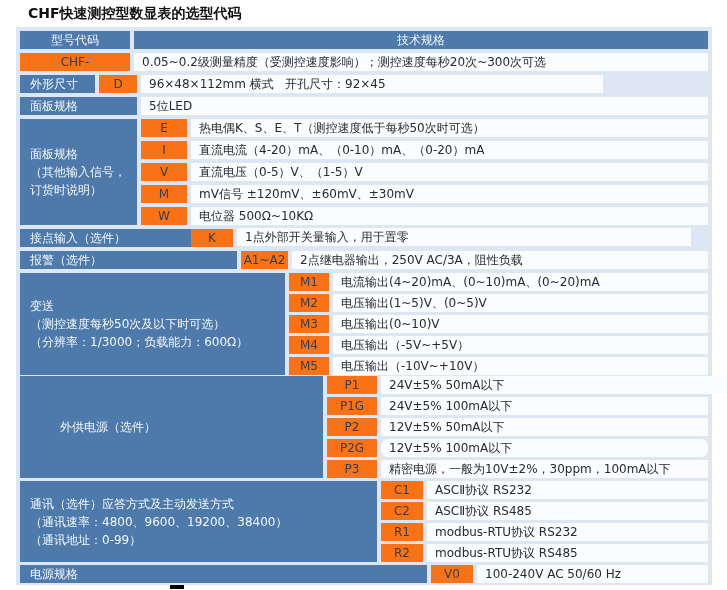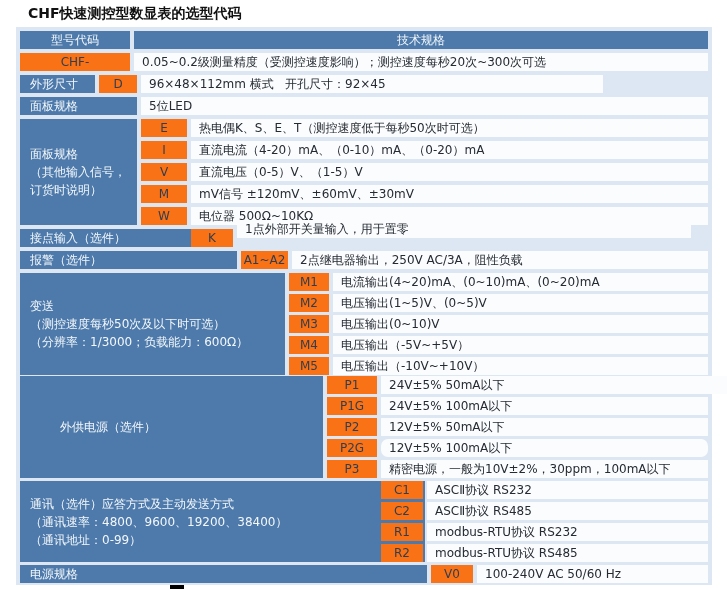--- a/index.html
+++ b/index.html
@@ -59,7 +59,7 @@
 
   <div class="cell blue" style="left:20px;top:229px;width:192px;">接点输入（选件）</div>
   <div class="cell code" style="left:191px;top:229px;width:42px;">K</div>
-  <div class="cell content" style="left:237px;top:220px;width:454px;">1点外部开关量输入，用于置零</div>
+  <div class="cell content" style="left:237px;top:228px;width:454px;">1点外部开关量输入，用于置零</div>
 
   <div class="cell blue" style="left:20px;top:251px;width:217px;">报警（选件）</div>
   <div class="cell code" style="left:241px;top:251px;width:47px;">A1~A2</div>

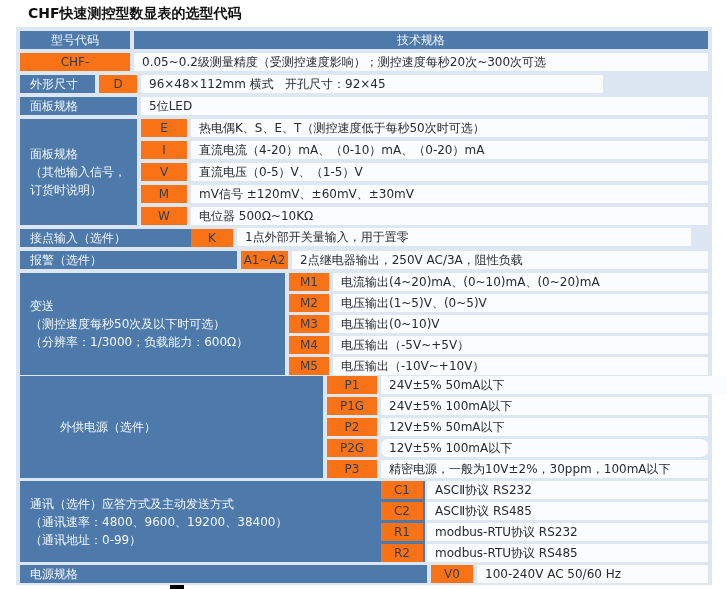--- a/index.html
+++ b/index.html
@@ -93,7 +93,7 @@
   <div class="cell code" style="left:327px;top:460px;width:50px;">P3</div>
   <div class="cell content" style="left:381px;top:460px;width:327px;">精密电源，一般为10V±2%，30ppm，100mA以下</div>
 
-  <div class="cell blue block" style="left:20px;top:481px;width:405px;height:81px;">
+  <div class="cell blue block" style="left:20px;top:481px;width:357px;height:81px;">
     <div class="bl-line">通讯（选件）应答方式及主动发送方式</div>
     <div class="bl-line">（通讯速率：4800、9600、19200、38400）</div>
     <div class="bl-line">（通讯地址：0-99）</div>

